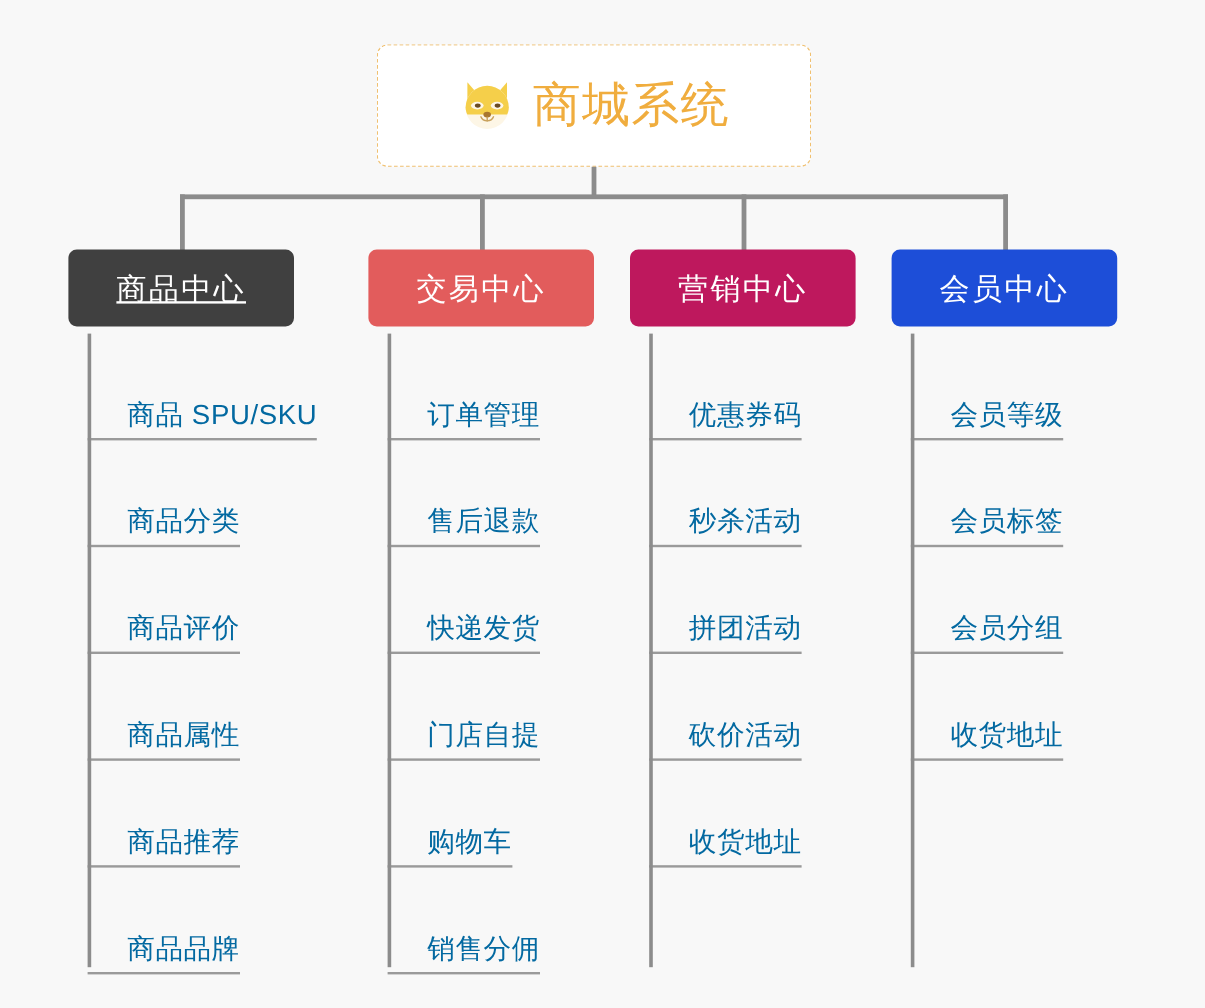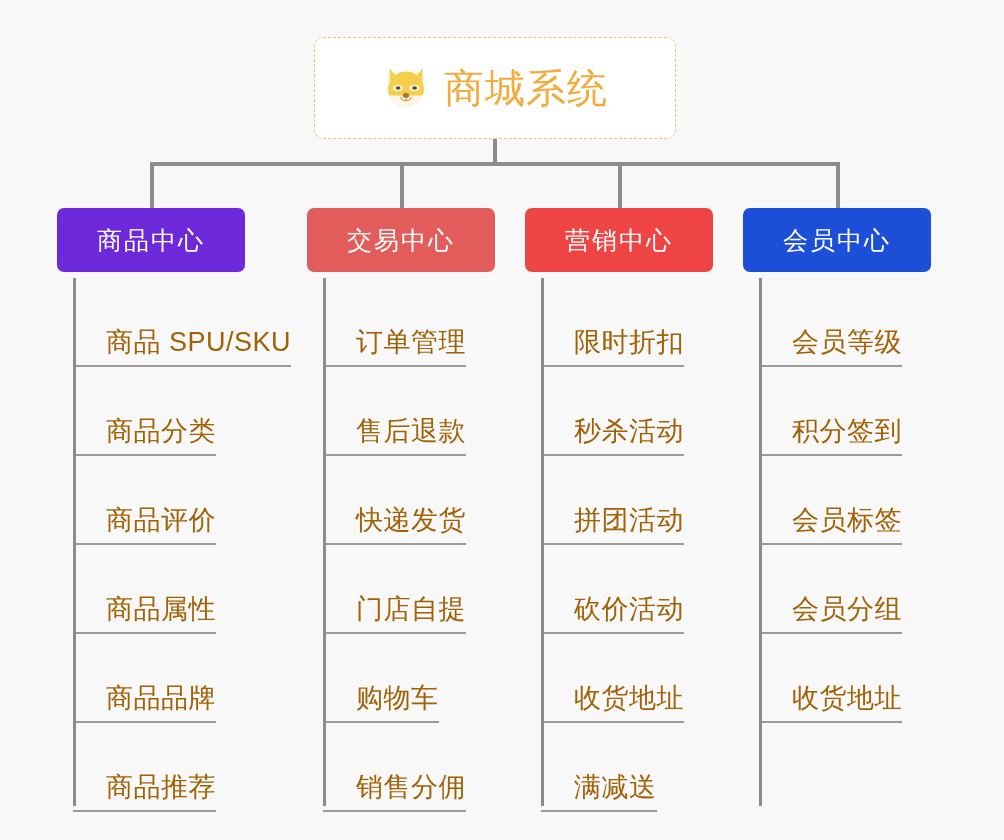--- a/index.html
+++ b/index.html
@@ -144,7 +144,7 @@
   <div class="conn conn-v" style="left: 836px; top: 162px; height: 48px; background: rgb(140, 140, 140);"></div>
 
   <div class="column" style="left:57px; width:188px;">
-    <div class="col-header" style="width: 188px; background: #6d28d9;">
+    <div class="col-header" style="width: 188px; background: #404040; text-decoration: underline;">
       <span>商品中心</span>
     </div>
     <div class="col-body">

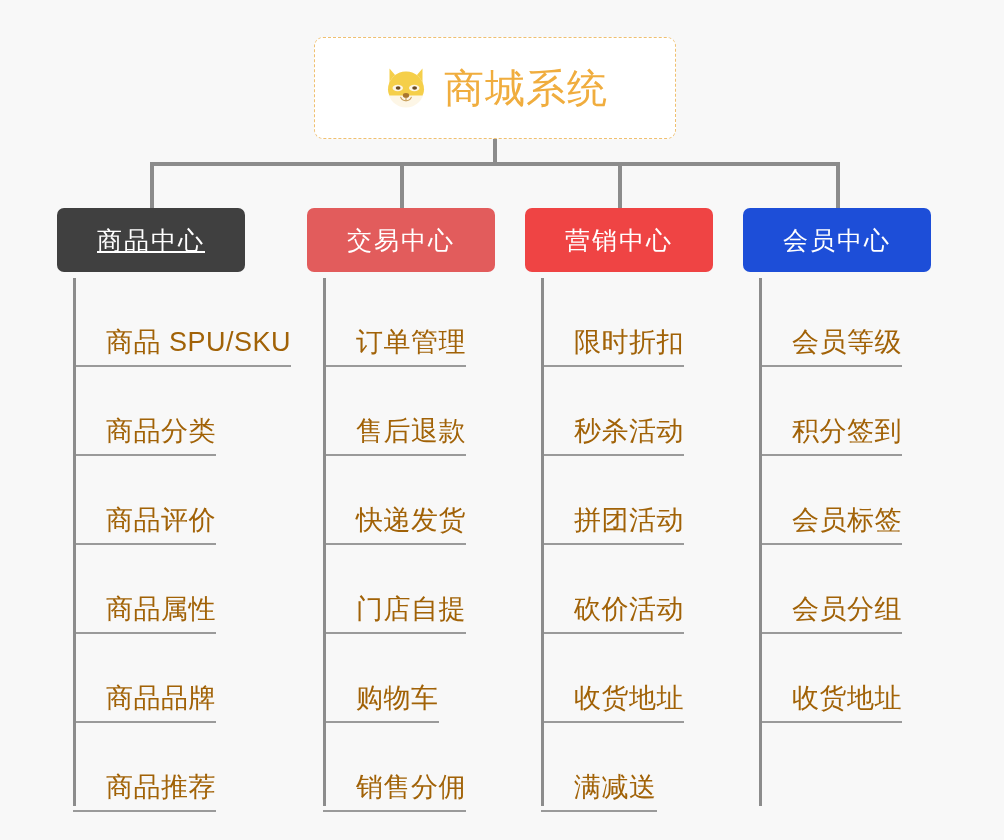--- a/index.html
+++ b/index.html
@@ -202,7 +202,7 @@
   </div>
 
   <div class="column" style="left:525px; width:188px;">
-    <div class="col-header" style="width: 188px; background: #ef4444;">
+    <div class="col-header" style="width: 188px; background: #be185d;">
       <span>营销中心</span>
     </div>
     <div class="col-body">

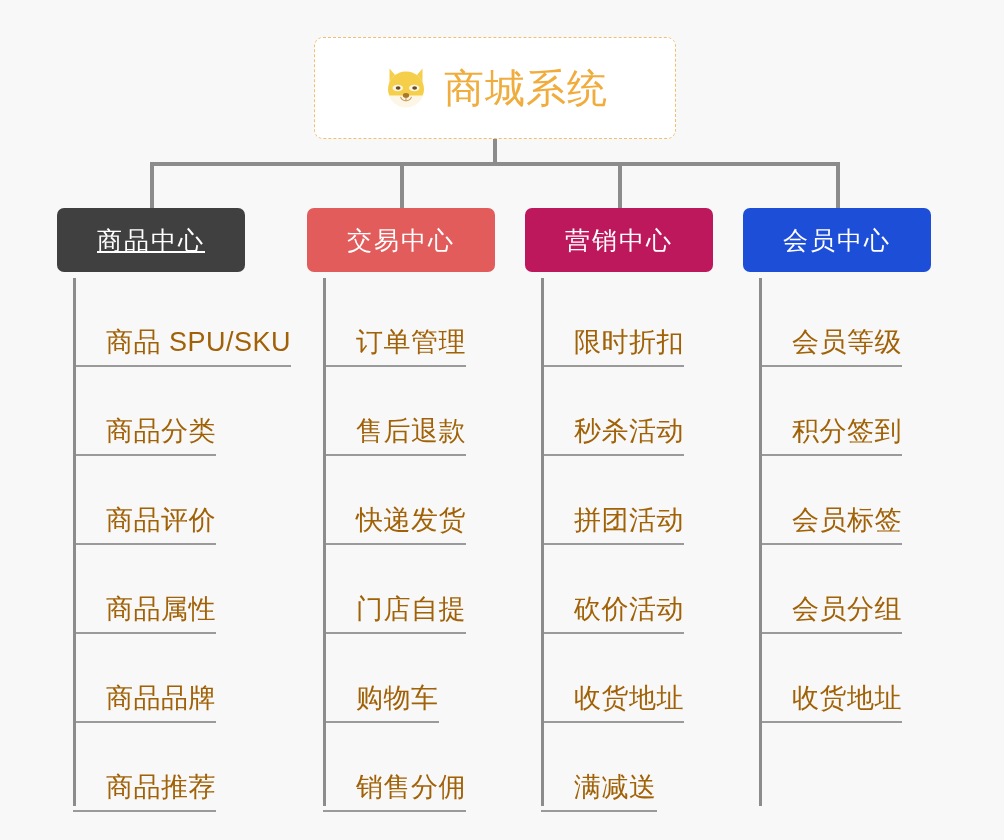--- a/index.html
+++ b/index.html
@@ -105,9 +105,9 @@
     display: inline-block;
   }
   .leaf-label {
-    font-size: 27px;
+    font-size: 23px;
     line-height: 1.1;
-    color: #a16207;
+    color: #0369a1;
     white-space: nowrap;
     letter-spacing: 0.5px;
   }

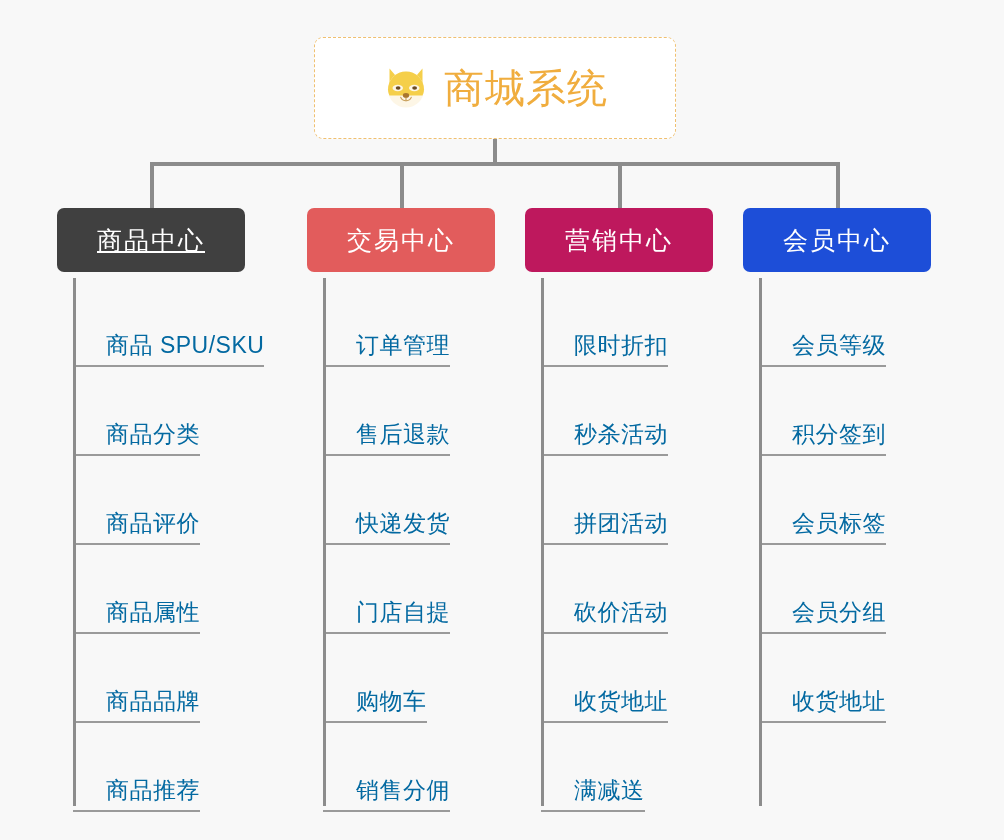--- a/index.html
+++ b/index.html
@@ -209,7 +209,7 @@
       <div class="col-trunk" style="height: 528px; background: rgb(140, 140, 140);"></div>
       <ul class="leaf-list">
         <li class="leaf-item">
-            <span class="leaf-underline"><span class="leaf-label">限时折扣</span></span>
+            <span class="leaf-underline"><span class="leaf-label">优惠券码</span></span>
           </li>
         <li class="leaf-item">
             <span class="leaf-underline"><span class="leaf-label">秒杀活动</span></span>

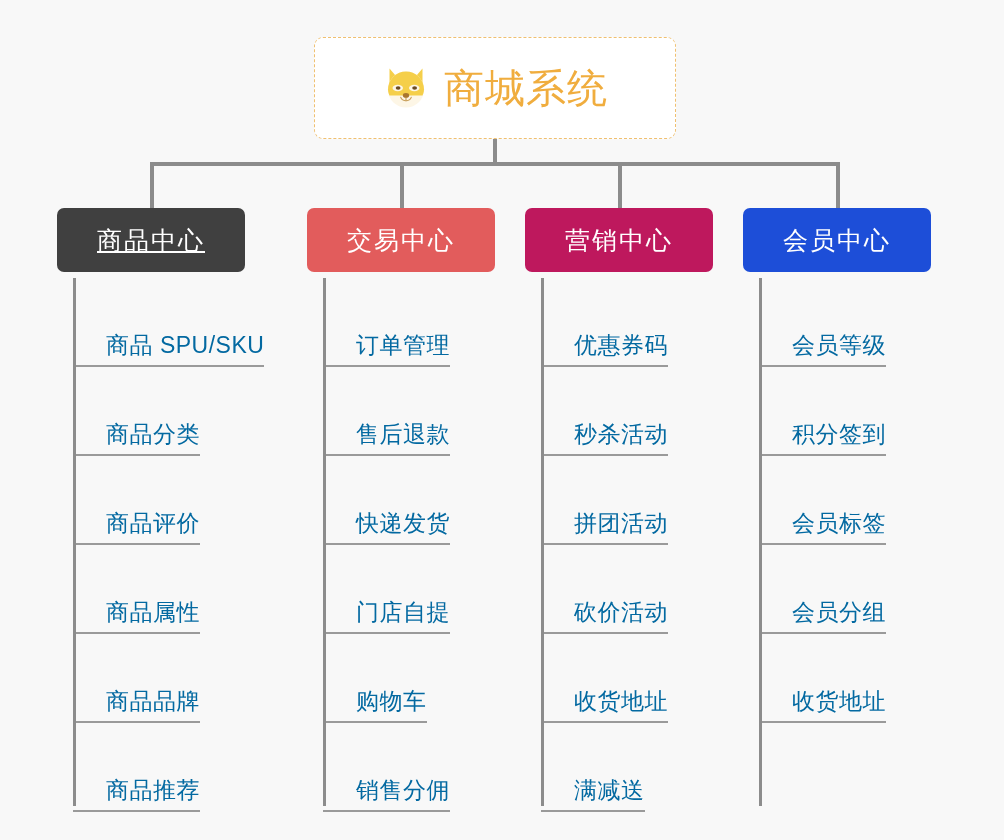--- a/index.html
+++ b/index.html
@@ -241,9 +241,6 @@
             <span class="leaf-underline"><span class="leaf-label">会员等级</span></span>
           </li>
         <li class="leaf-item">
-            <span class="leaf-underline"><span class="leaf-label">积分签到</span></span>
-          </li>
-        <li class="leaf-item">
             <span class="leaf-underline"><span class="leaf-label">会员标签</span></span>
           </li>
         <li class="leaf-item">

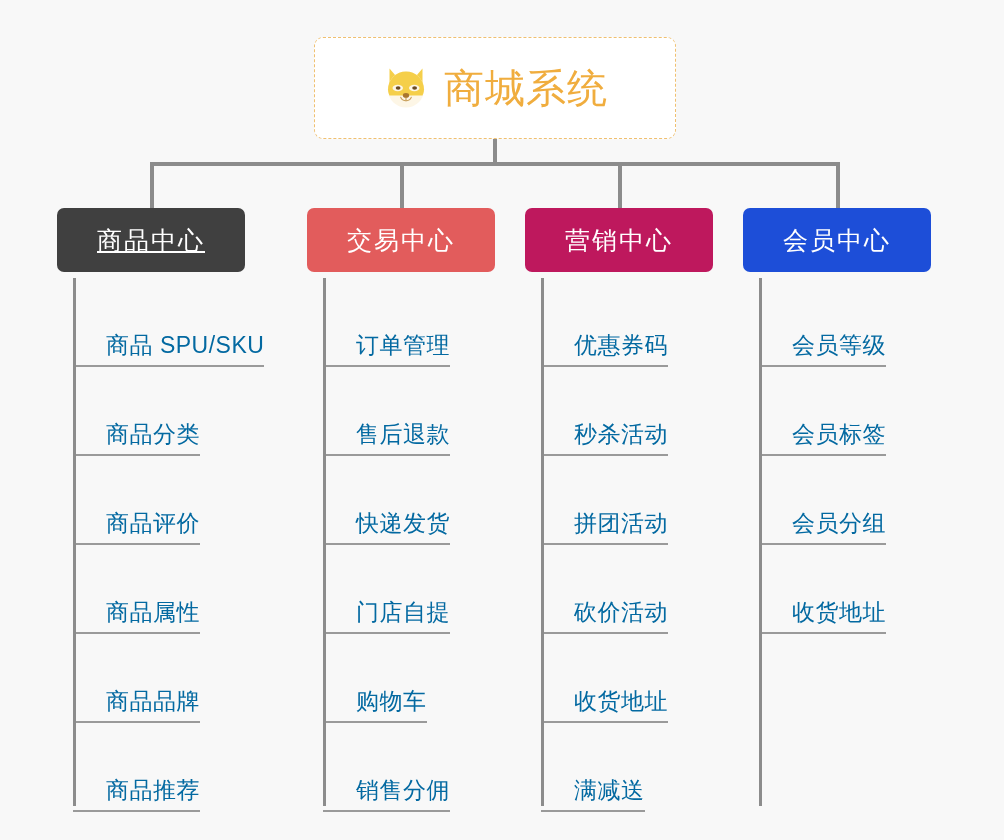--- a/index.html
+++ b/index.html
@@ -163,10 +163,10 @@
             <span class="leaf-underline"><span class="leaf-label">商品属性</span></span>
           </li>
         <li class="leaf-item">
+            <span class="leaf-underline"><span class="leaf-label">商品推荐</span></span>
+          </li>
+        <li class="leaf-item">
             <span class="leaf-underline"><span class="leaf-label">商品品牌</span></span>
-          </li>
-        <li class="leaf-item">
-            <span class="leaf-underline"><span class="leaf-label">商品推荐</span></span>
           </li>
       </ul>
     </div>

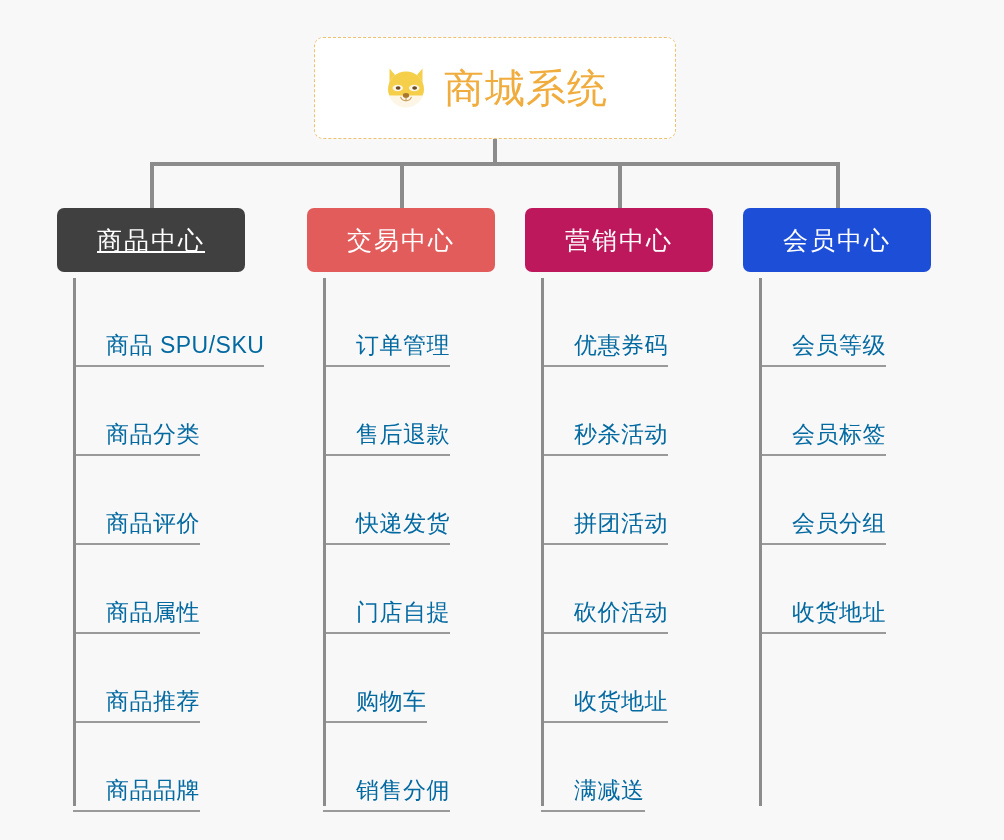--- a/index.html
+++ b/index.html
@@ -223,9 +223,6 @@
         <li class="leaf-item">
             <span class="leaf-underline"><span class="leaf-label">收货地址</span></span>
           </li>
-        <li class="leaf-item">
-            <span class="leaf-underline"><span class="leaf-label">满减送</span></span>
-          </li>
       </ul>
     </div>
   </div>

